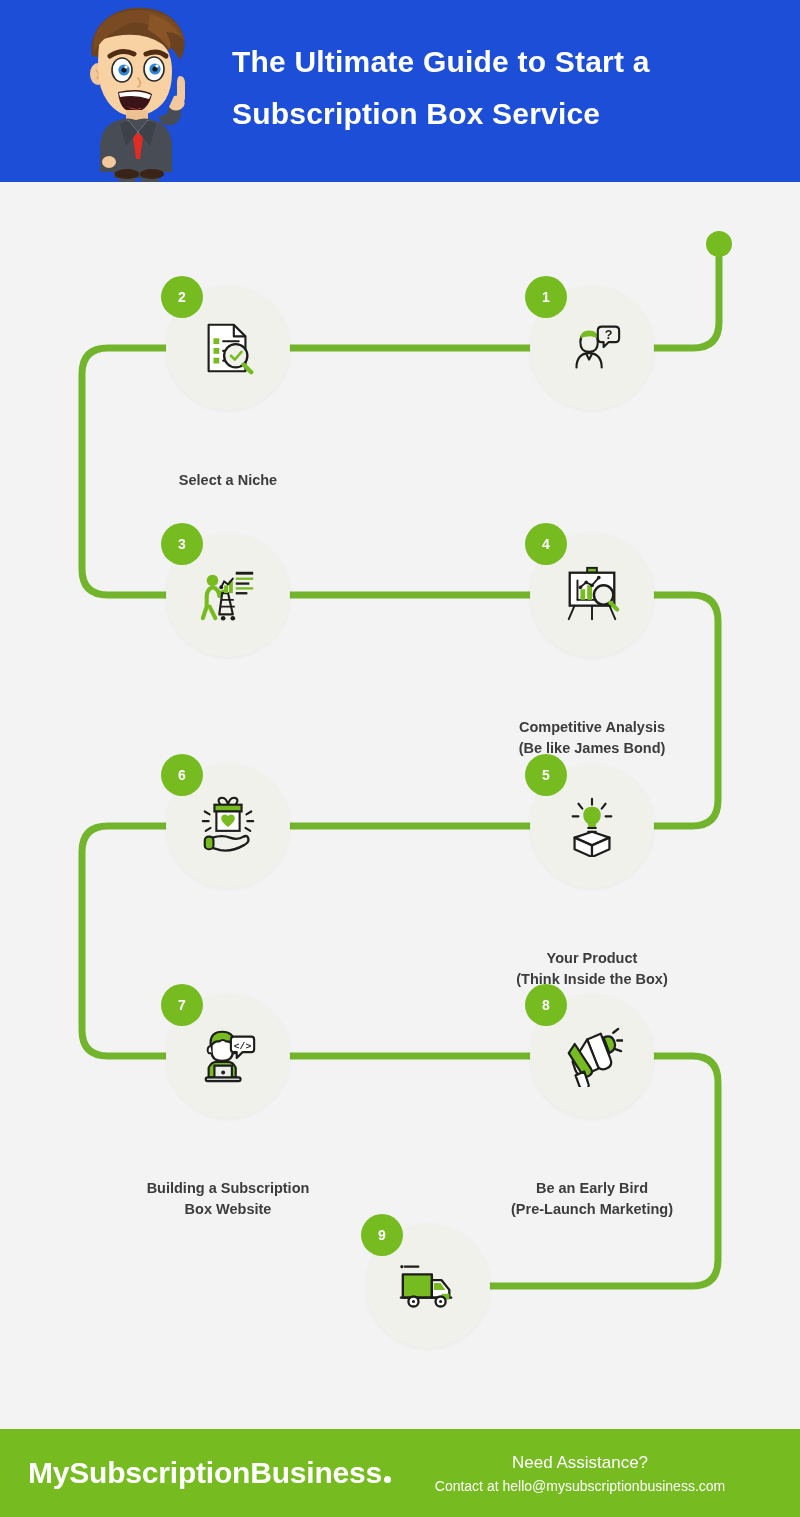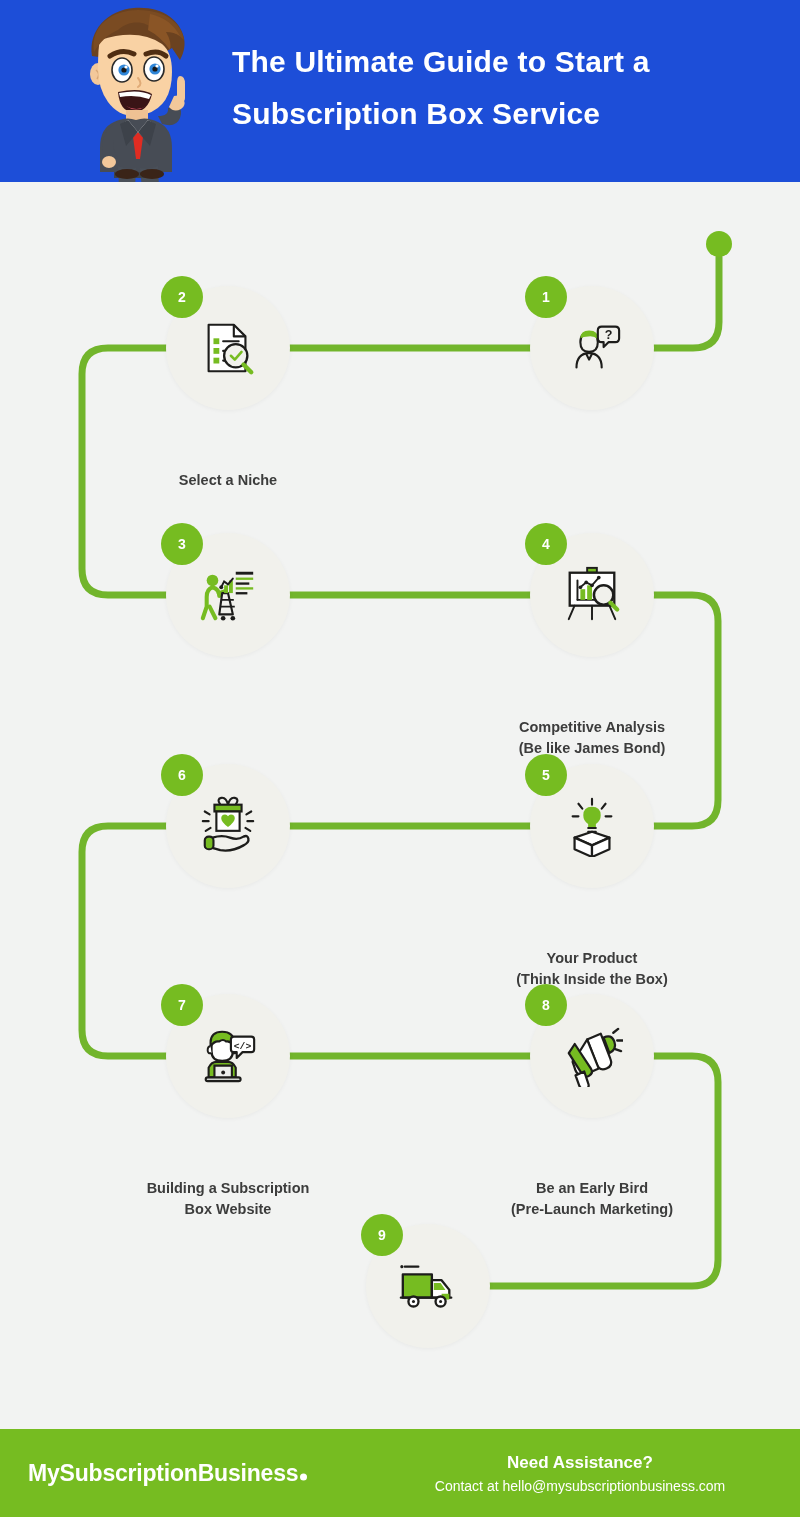--- a/index.html
+++ b/index.html
@@ -76,7 +76,7 @@
   .brand {
     position:absolute; left:28px; top:50%; transform:translateY(-50%);
     color:#ffffff;
-    font-size:23px; font-weight:bold;
+    font-size:30px; font-weight:bold;
     letter-spacing:-0.2px;
     white-space:nowrap;
   }

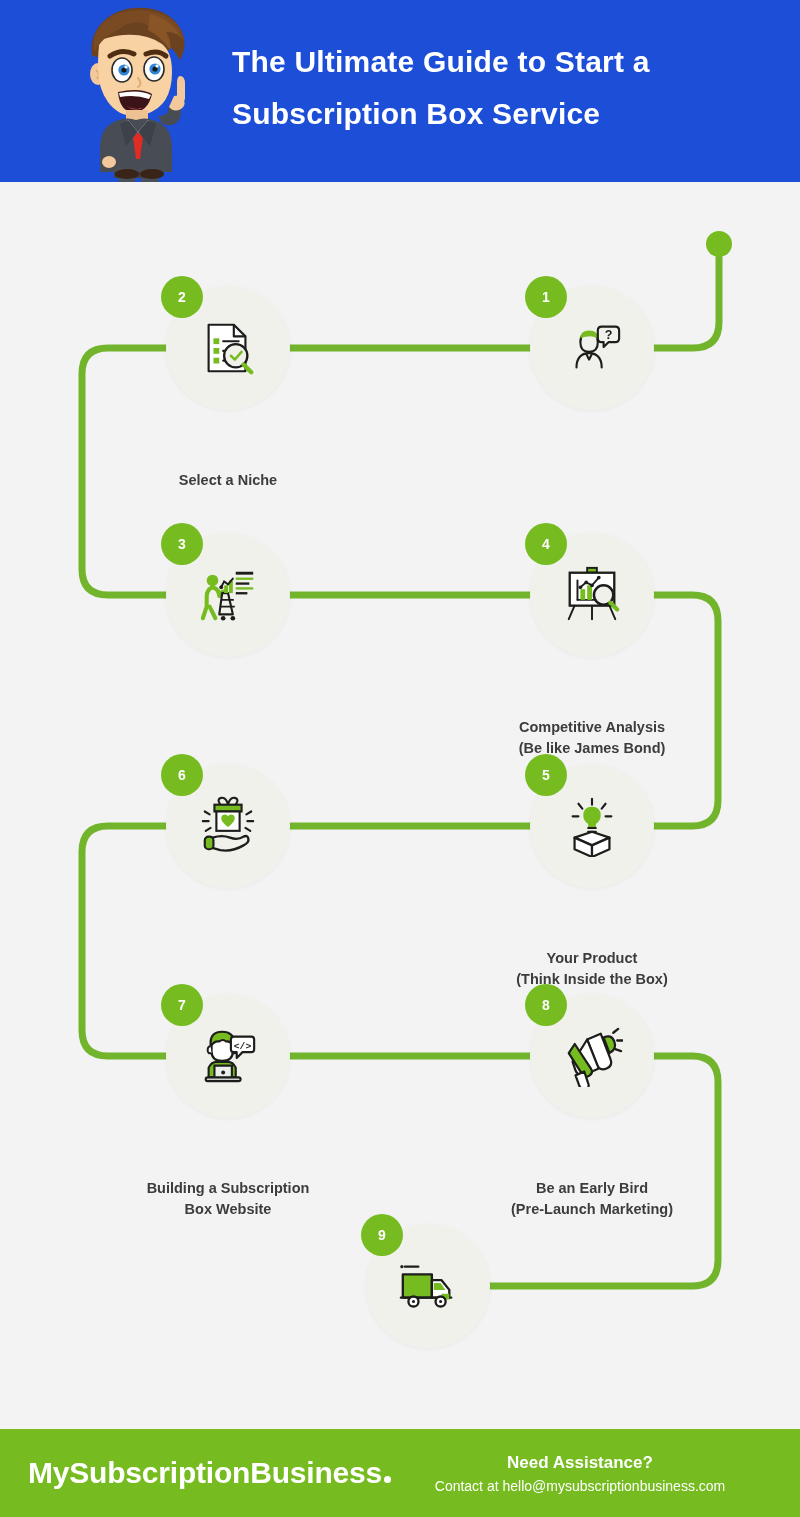--- a/index.html
+++ b/index.html
@@ -88,7 +88,7 @@
     position:absolute; left:370px; right:10px; top:50%; transform:translateY(-50%);
     text-align:center; color:#ffffff;
   }
-  .assist-title { font-size:17px; font-weight:bold; line-height:1.45; }
+  .assist-title { font-size:17px; font-weight:normal; line-height:1.45; }
   .assist-sub { font-size:14px; font-weight:normal; line-height:1.45; }
 </style>
 </head>

